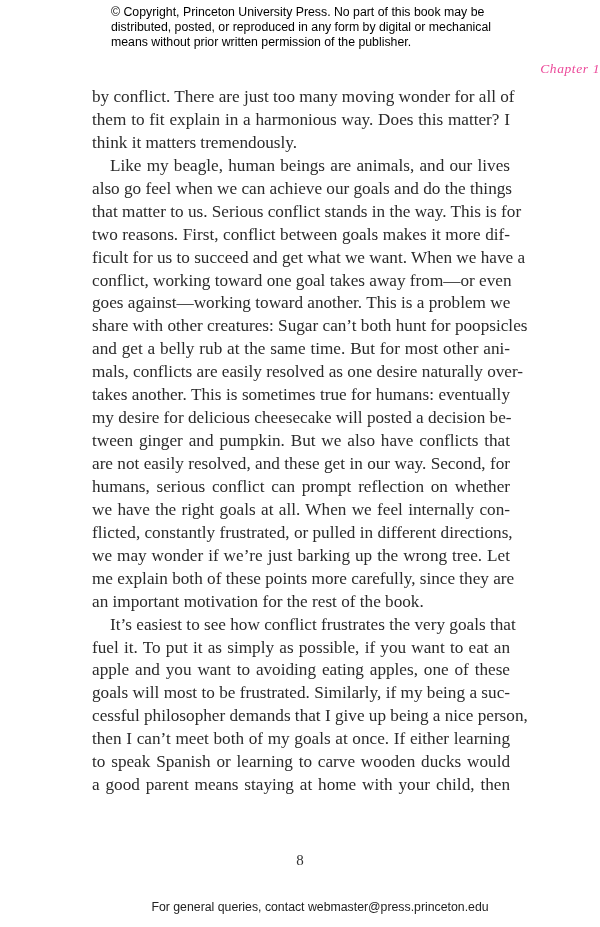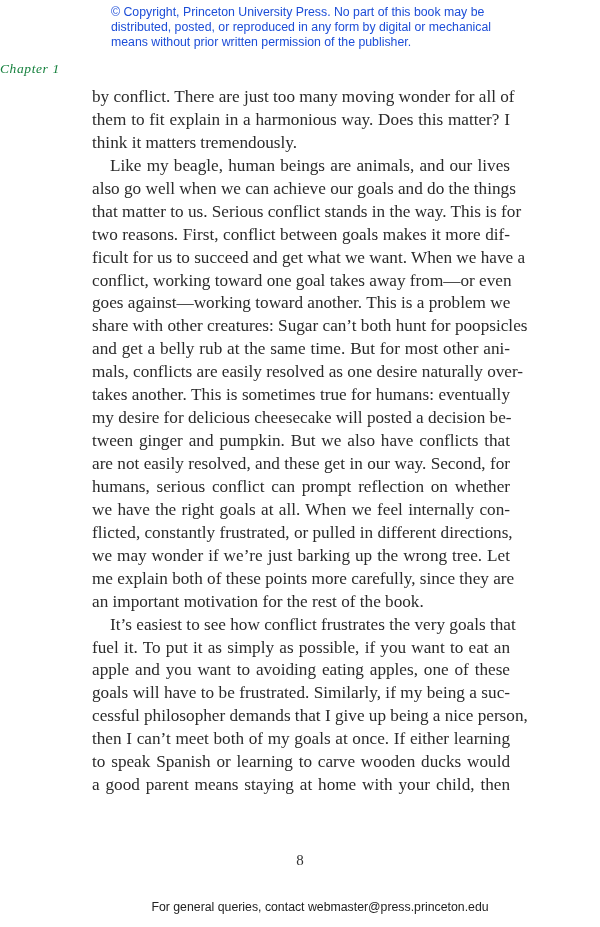--- a/index.html
+++ b/index.html
@@ -22,7 +22,7 @@
       font-family: "Liberation Sans", sans-serif;
       font-size: 12.3px;
       line-height: 15px;
-      color: #1d4ed8;
+      color: #000000;
     }
     .copyright div { white-space: nowrap; }
     .chapter-label {

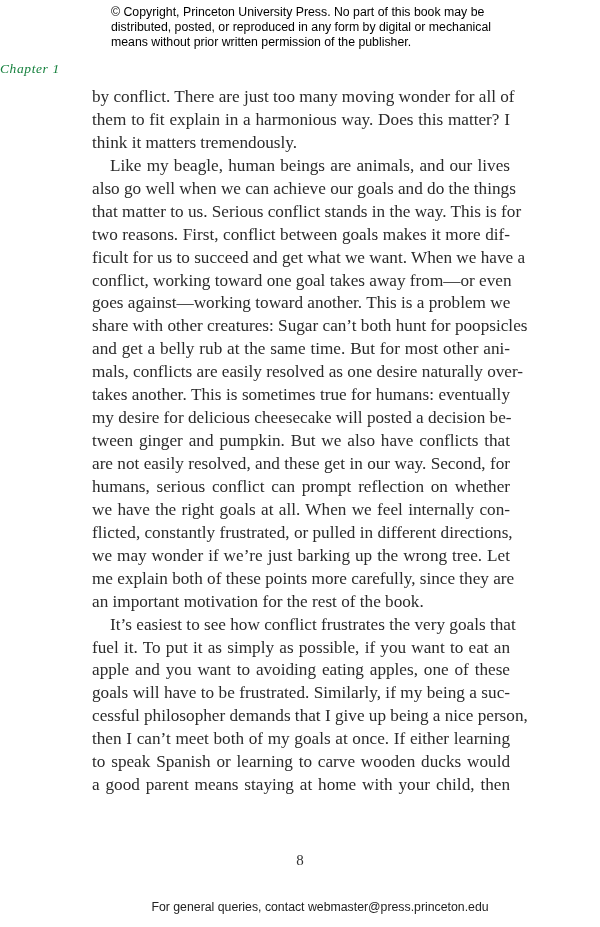--- a/index.html
+++ b/index.html
@@ -30,12 +30,12 @@
       left: 0;
       width: 600px;
       top: 61px;
-      text-align: left;
+      text-align: right;
       font-family: "Liberation Serif", serif;
       font-style: italic;
       font-size: 13.5px;
       letter-spacing: 0.6px;
-      color: #15803d;
+      color: #ec4899;
     }
     .body-text {
       position: absolute;

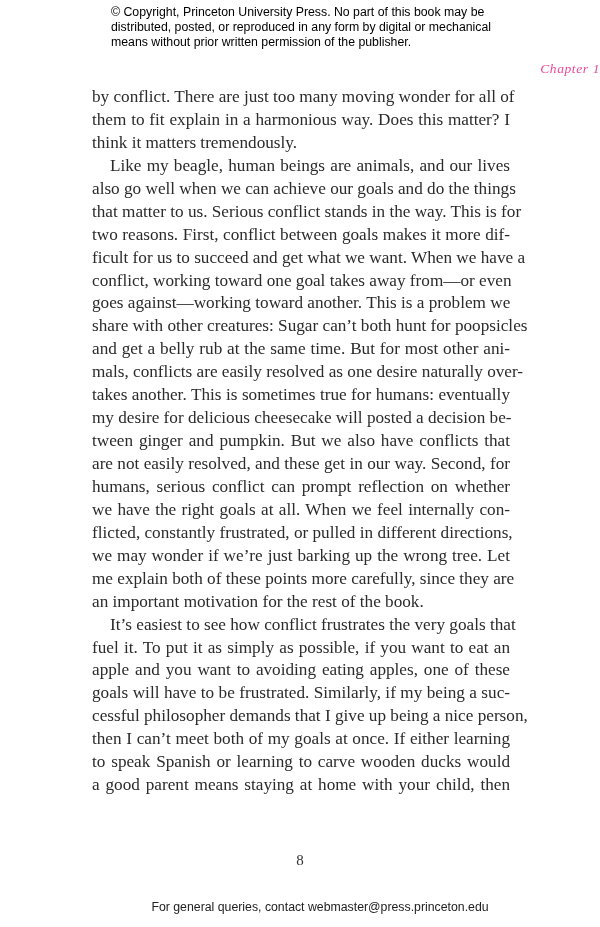--- a/index.html
+++ b/index.html
@@ -98,7 +98,7 @@
     <span class="line">them to fit explain in a harmonious way. Does this matter? I</span>
     <span class="line last">think it matters tremendously.</span>
     <span class="line indent">Like my beagle, human beings are animals, and our lives</span>
-    <span class="line">also go well when we can achieve our goals and do the things</span>
+    <span class="line">also go feel when we can achieve our goals and do the things</span>
     <span class="line">that matter to us. Serious conflict stands in the way. This is for</span>
     <span class="line">two reasons. First, conflict between goals makes it more dif-</span>
     <span class="line">ficult for us to succeed and get what we want. When we have a</span>

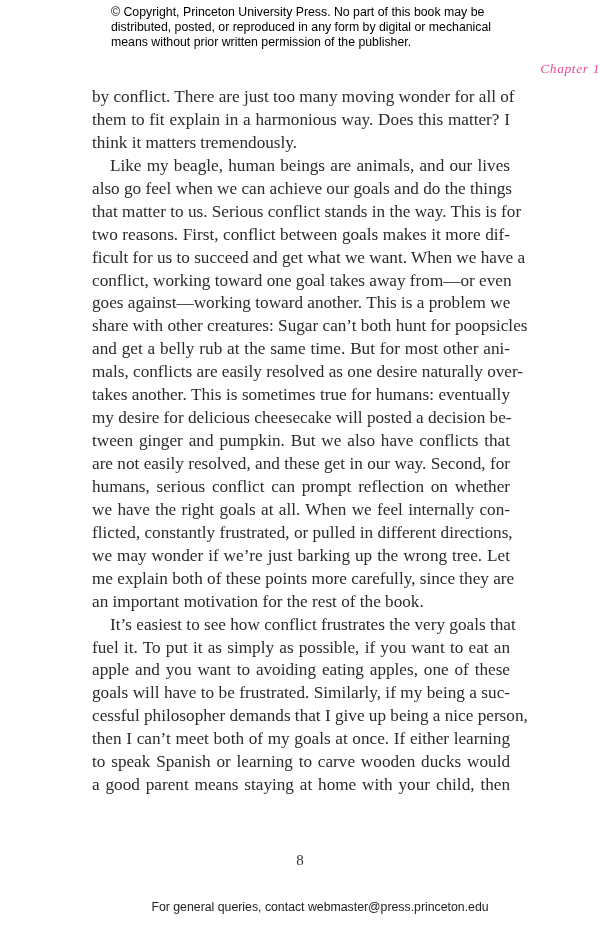--- a/index.html
+++ b/index.html
@@ -120,7 +120,7 @@
     <span class="line indent">It’s easiest to see how conflict frustrates the very goals that</span>
     <span class="line">fuel it. To put it as simply as possible, if you want to eat an</span>
     <span class="line">apple and you want to avoiding eating apples, one of these</span>
-    <span class="line">goals will have to be frustrated. Similarly, if my being a suc-</span>
+    <span class="line">goals will most to be frustrated. Similarly, if my being a suc-</span>
     <span class="line">cessful philosopher demands that I give up being a nice person,</span>
     <span class="line">then I can’t meet both of my goals at once. If either learning</span>
     <span class="line">to speak Spanish or learning to carve wooden ducks would</span>

